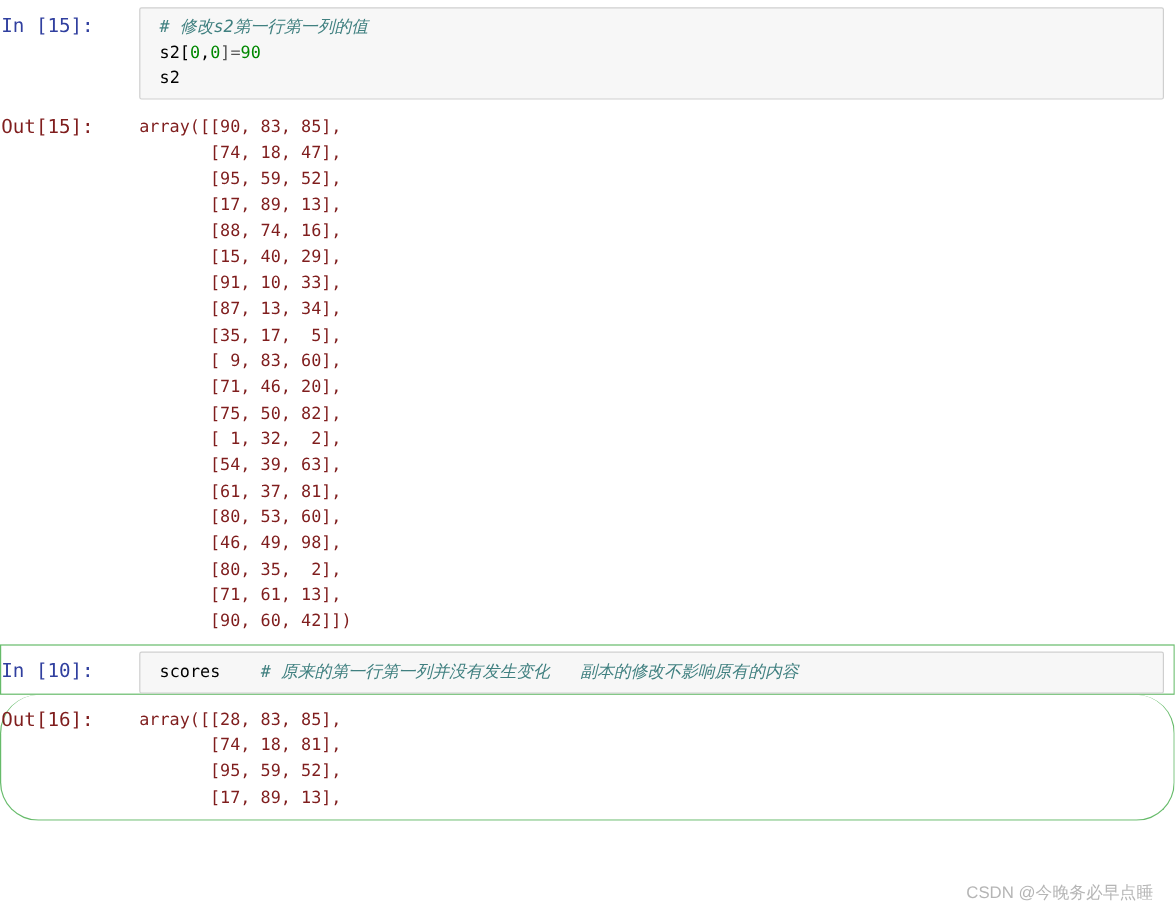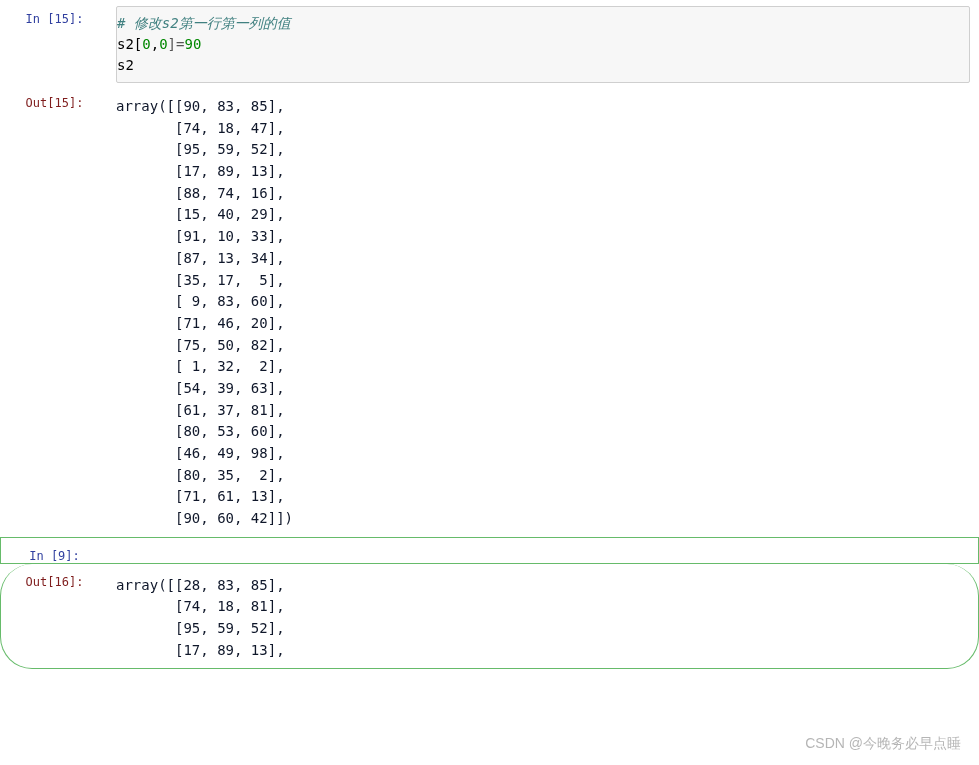--- a/index.html
+++ b/index.html
@@ -24,10 +24,10 @@
   .prompt {
     width: 115px;
     min-width: 115px;
-    text-align: center;
+    text-align: left;
     padding: 6px 8px 0 0;
     font-family: monospace;
-    font-size: 12px;
+    font-size: 16px;
   }
   .prompt-in { color: #303f9f; }
   .prompt-out { color: #7f1d1d; }

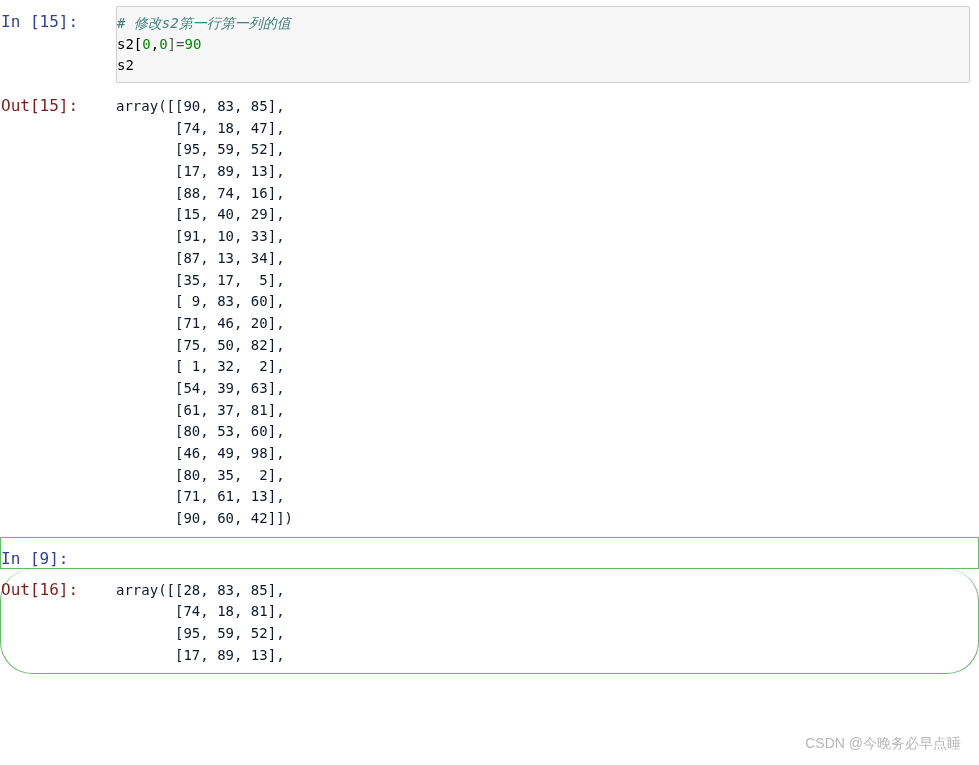--- a/index.html
+++ b/index.html
@@ -36,7 +36,7 @@
     background: #f7f7f7;
     border: 1px solid #cfcfcf;
     border-radius: 2px;
-    padding: 6px 0;
+    padding: 6px 16px;
     font-family: monospace;
     font-size: 14px;
     line-height: 1.5;

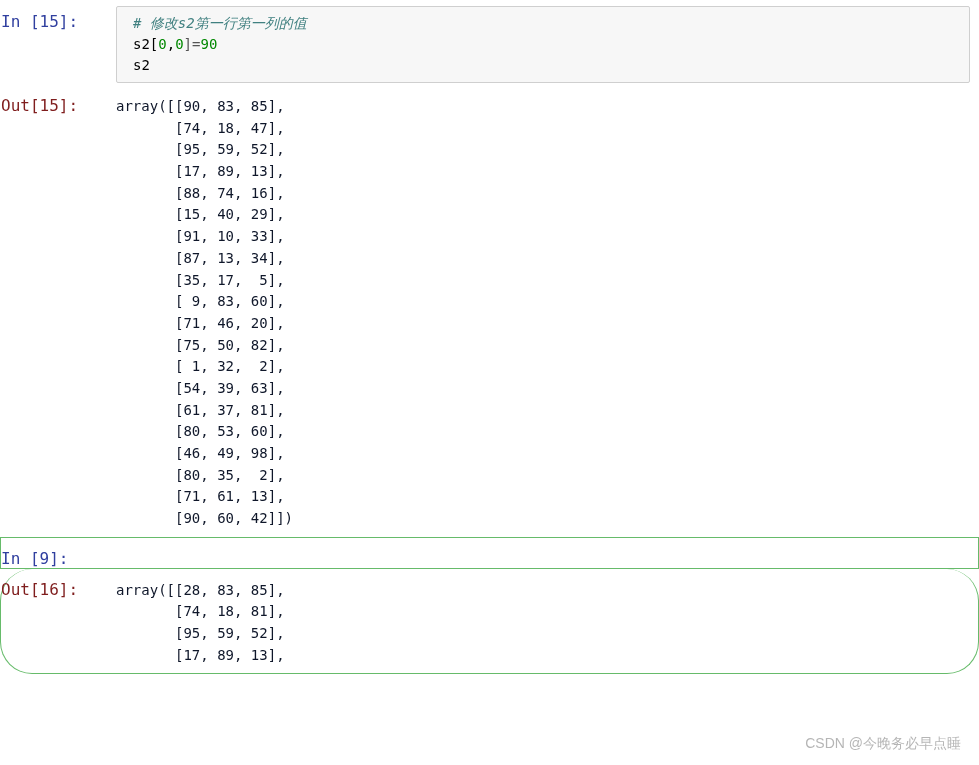--- a/index.html
+++ b/index.html
@@ -50,7 +50,7 @@
     font-size: 14px;
     line-height: 1.55;
     white-space: pre;
-    color: #0f172a;
+    color: #7f1d1d;
   }
   .py-comment { color: #408080; font-style: italic; }
   .py-num { color: #008800; }

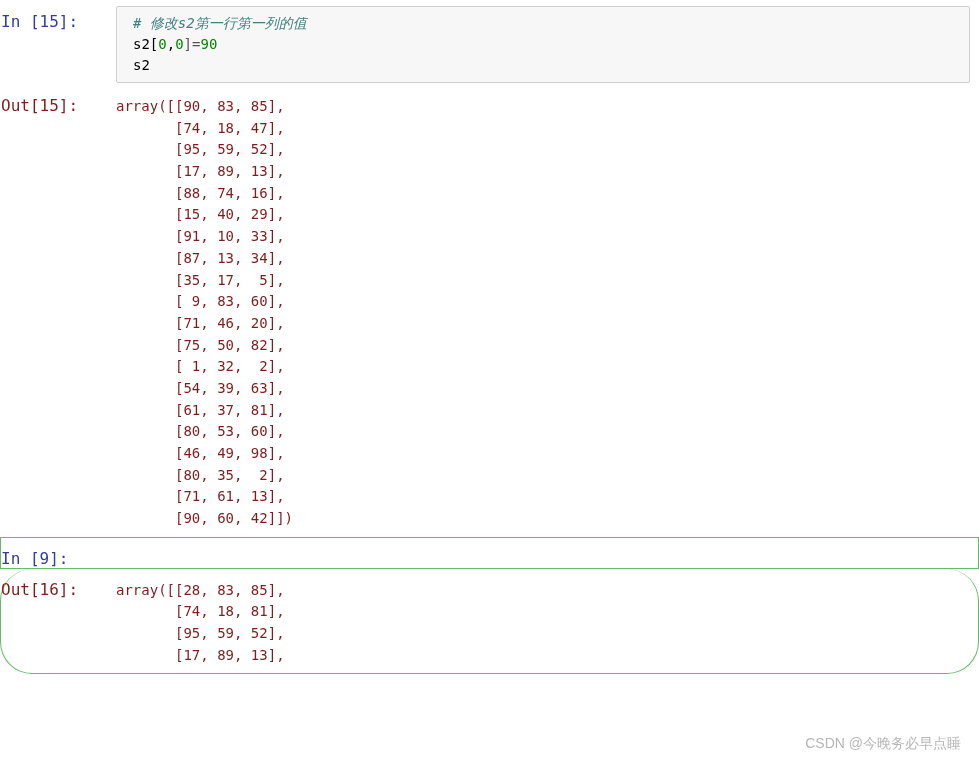--- a/index.html
+++ b/index.html
@@ -99,7 +99,7 @@
 </div>
 
 <div class="cell selected">
-  <div class="prompt prompt-in">In  [9]:</div>
+  <div class="prompt prompt-in">In  [10]:</div>
 </div>
 
 <div class="cell selected" style="border-top:none;border-radius:32px;">

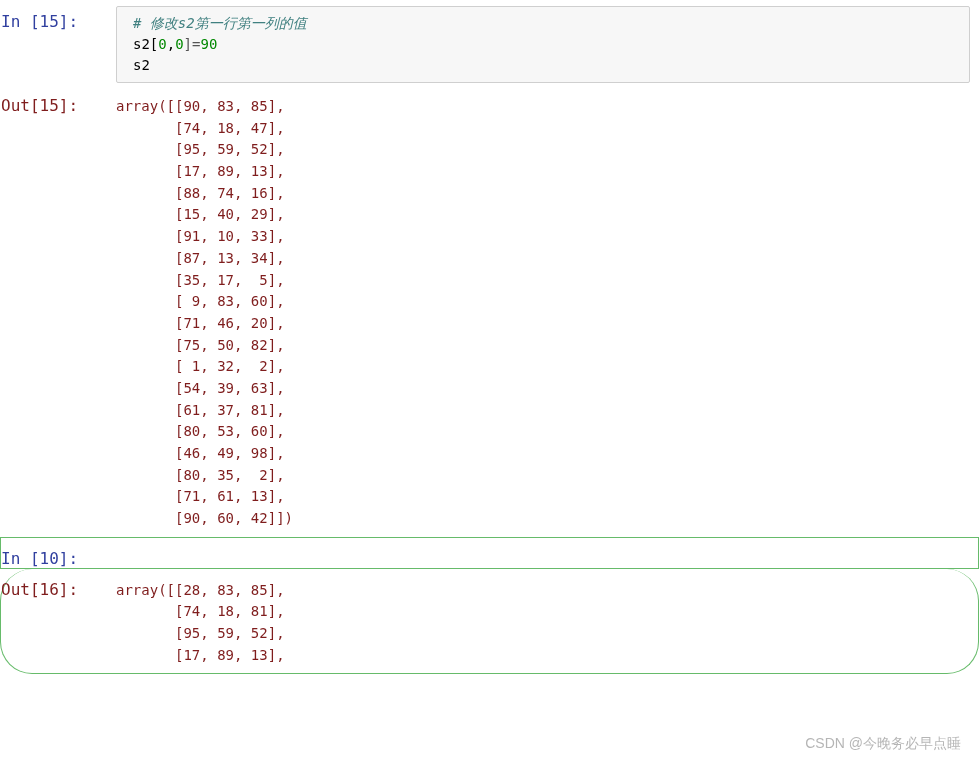--- a/index.html
+++ b/index.html
@@ -100,6 +100,7 @@
 
 <div class="cell selected">
   <div class="prompt prompt-in">In  [10]:</div>
+  <div class="input-area"><span>scores    </span><span class="py-comment"># 原来的第一行第一列并没有发生变化   副本的修改不影响原有的内容</span></div>
 </div>
 
 <div class="cell selected" style="border-top:none;border-radius:32px;">

